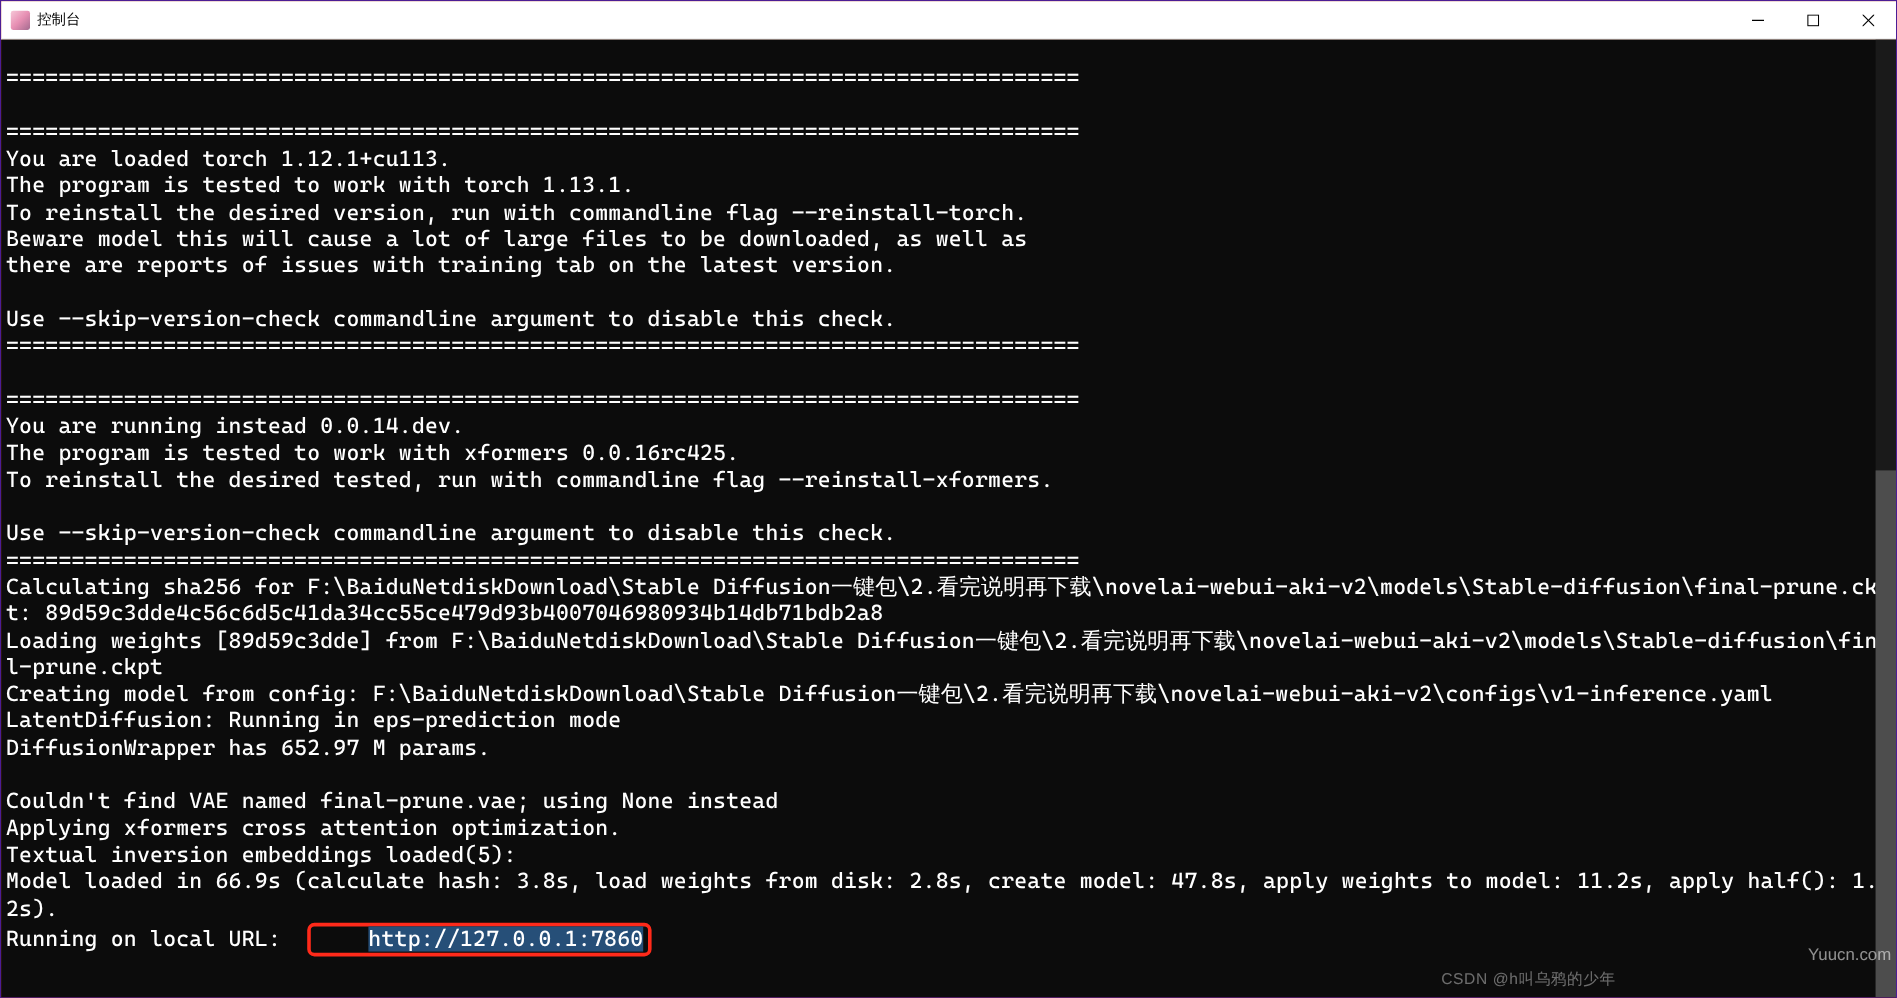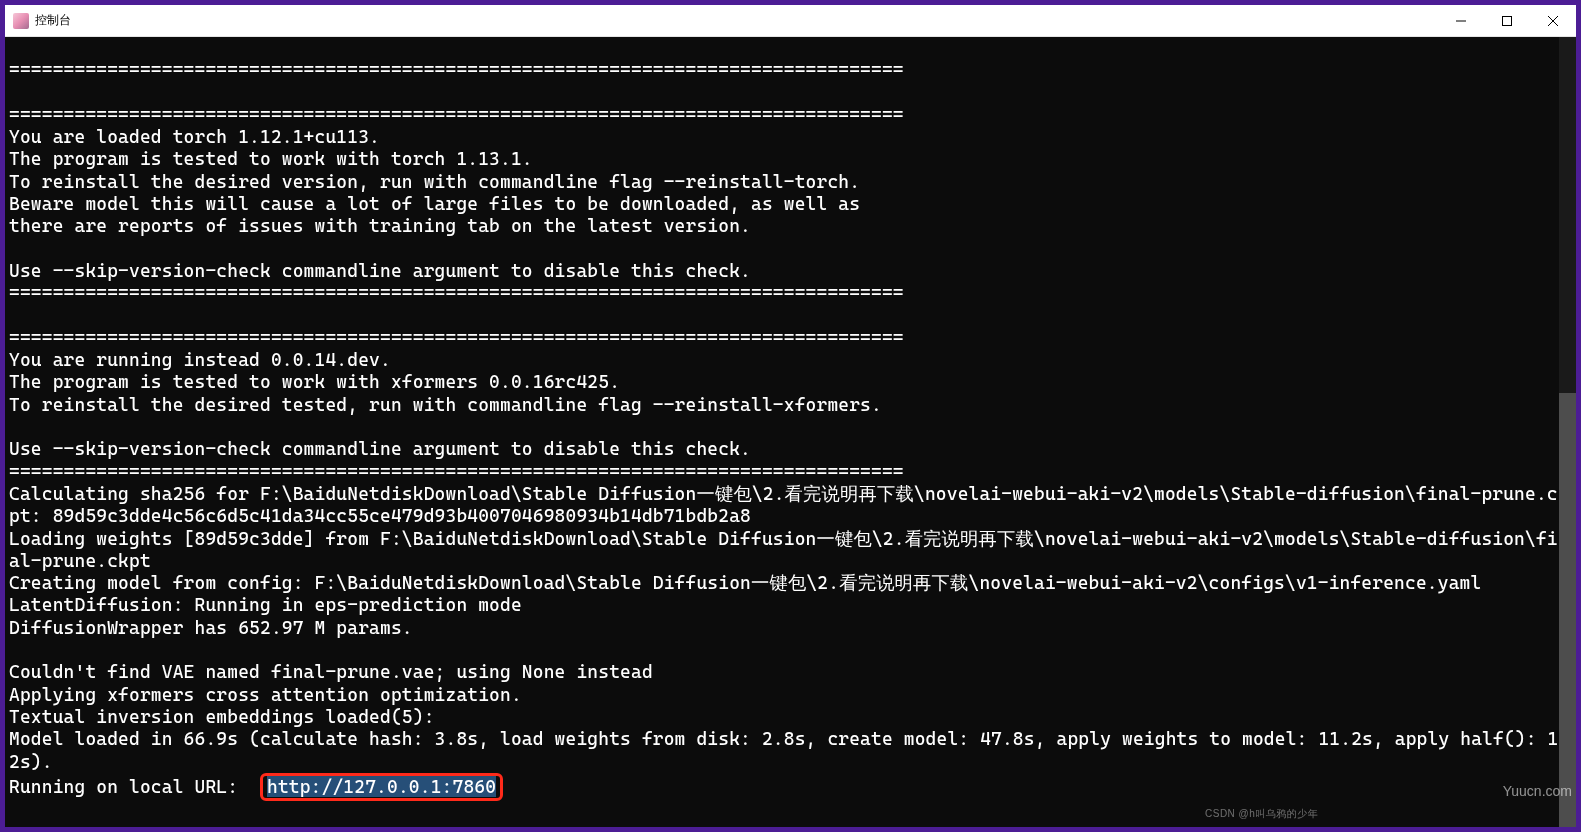--- a/index.html
+++ b/index.html
@@ -4,7 +4,7 @@
 <style>
   * { margin: 0; padding: 0; box-sizing: border-box; }
   html, body { width: 1581px; height: 832px; overflow: hidden; font-family: "Segoe UI", "Microsoft YaHei", sans-serif; background: #f0f0f0; }
-  .window { width: 1581px; height: 832px; background: #c2410c; display: flex; flex-direction: column; border: 5px solid #4c1d95; }
+  .window { width: 1581px; height: 832px; background: #c2410c; display: flex; flex-direction: column; border: 1px solid #4c1d95; }
   .titlebar { height: 32px; display: flex; align-items: center; background: #ffffff; border-bottom: 1px solid #e5e5e5; }
   .app-icon { width: 16px; height: 16px; margin: 0 6px 0 8px; background: linear-gradient(135deg,#f6c8d8 0%,#e78fb3 50%,#a36b8f 100%); border-radius: 2px; }
   .title-text { font-size: 12px; color: #000; flex: 0 0 auto; }

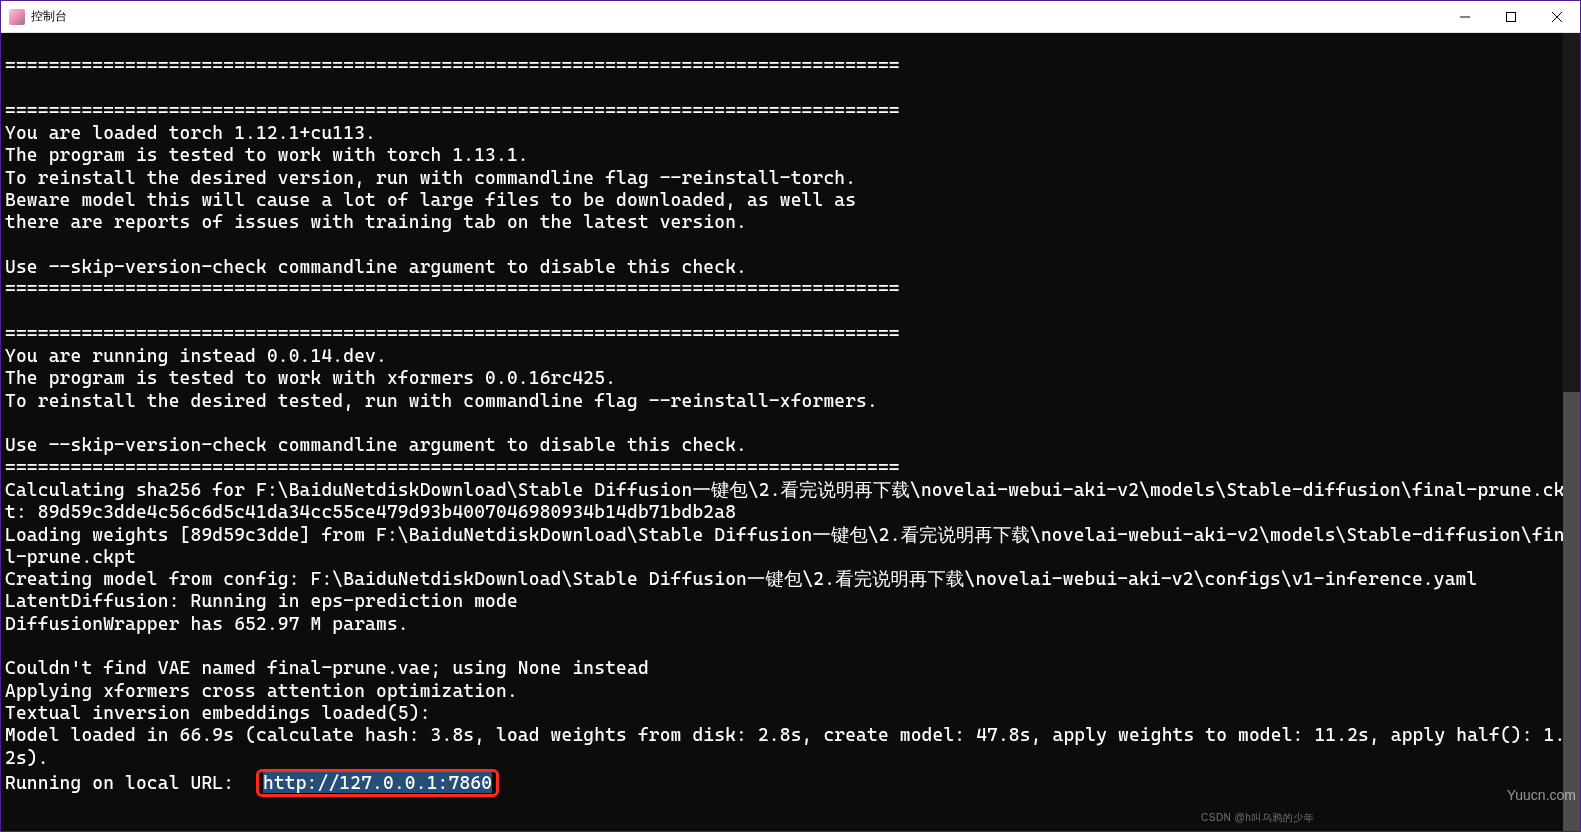--- a/index.html
+++ b/index.html
@@ -15,7 +15,7 @@
   .scrollbar { position: absolute; right: 0; top: 0; width: 17px; height: 100%; background: #1a1a1a; }
   .scroll-thumb { position: absolute; right: 0; width: 17px; background: #4d4d4d; }
   .url-box { display: inline-block; border: 3px solid #ff2a1a; border-radius: 6px; padding: 0 4px; }
-  .url-sel { background: #264f78; color: #ffffff; }
+  .url-sel { background: #264f78; color: #ffffff; margin-left: 44px; }
   .watermark-right { position: absolute; right: 4px; bottom: 28px; color: rgba(255,255,255,0.55); font-size: 14px; font-family: "Microsoft YaHei", sans-serif; }
   .watermark-left { position: absolute; left: 1200px; bottom: 6px; color: rgba(255,255,255,0.4); font-size: 10px; font-family: "Microsoft YaHei", sans-serif; letter-spacing: 0.5px; }
 </style>

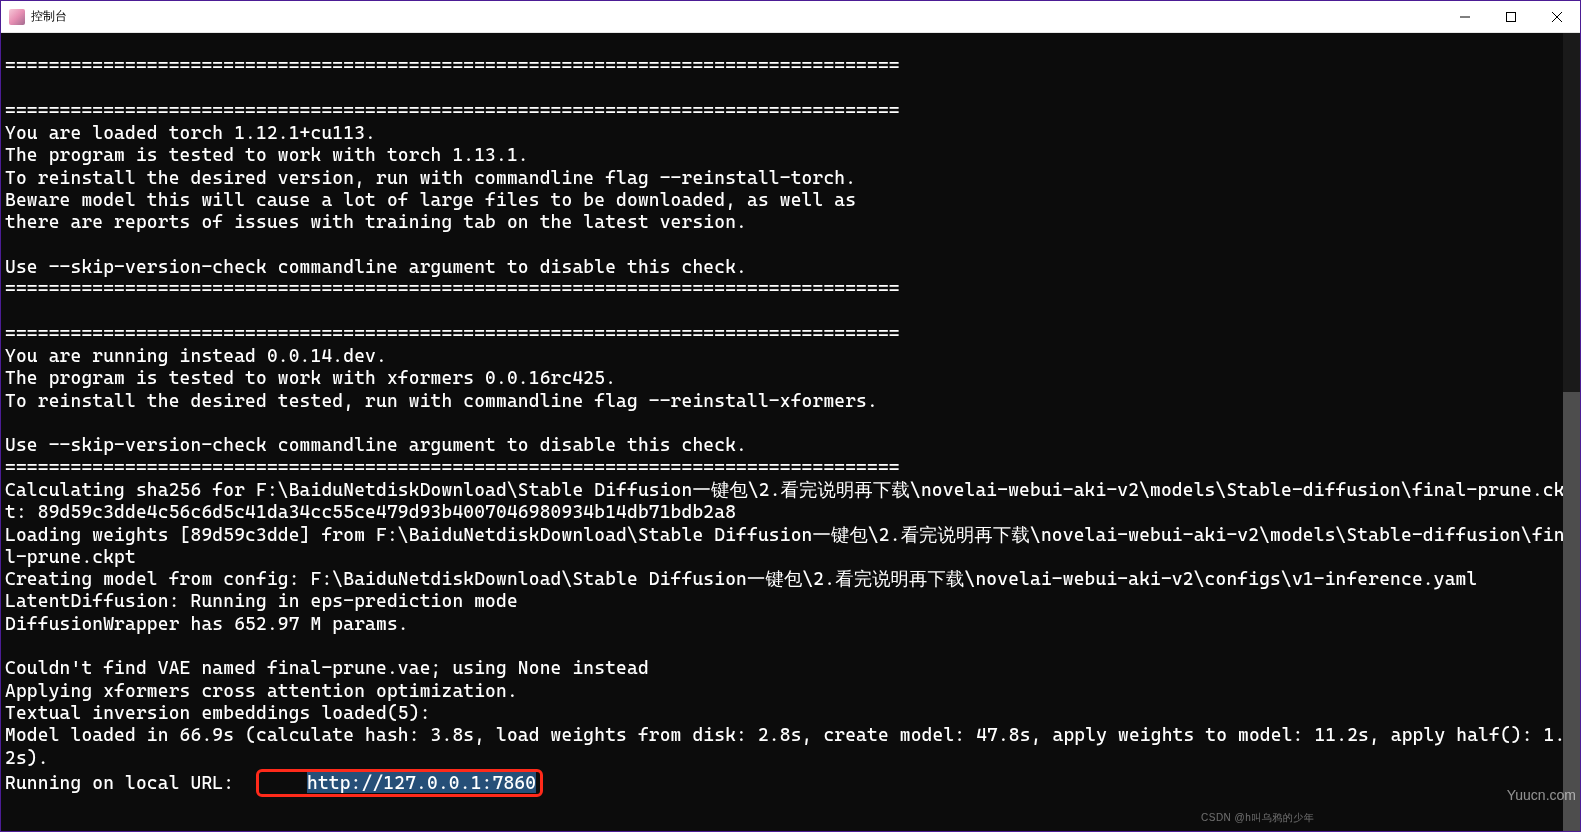--- a/index.html
+++ b/index.html
@@ -17,7 +17,7 @@
   .url-box { display: inline-block; border: 3px solid #ff2a1a; border-radius: 6px; padding: 0 4px; }
   .url-sel { background: #264f78; color: #ffffff; margin-left: 44px; }
   .watermark-right { position: absolute; right: 4px; bottom: 28px; color: rgba(255,255,255,0.55); font-size: 14px; font-family: "Microsoft YaHei", sans-serif; }
-  .watermark-left { position: absolute; left: 1200px; bottom: 6px; color: rgba(255,255,255,0.4); font-size: 10px; font-family: "Microsoft YaHei", sans-serif; letter-spacing: 0.5px; }
+  .watermark-left { position: absolute; left: 1200px; bottom: 6px; color: rgba(255,255,255,0.4); font-size: 13px; font-family: "Microsoft YaHei", sans-serif; letter-spacing: 0.5px; }
 </style>
 </head>
 <body>

